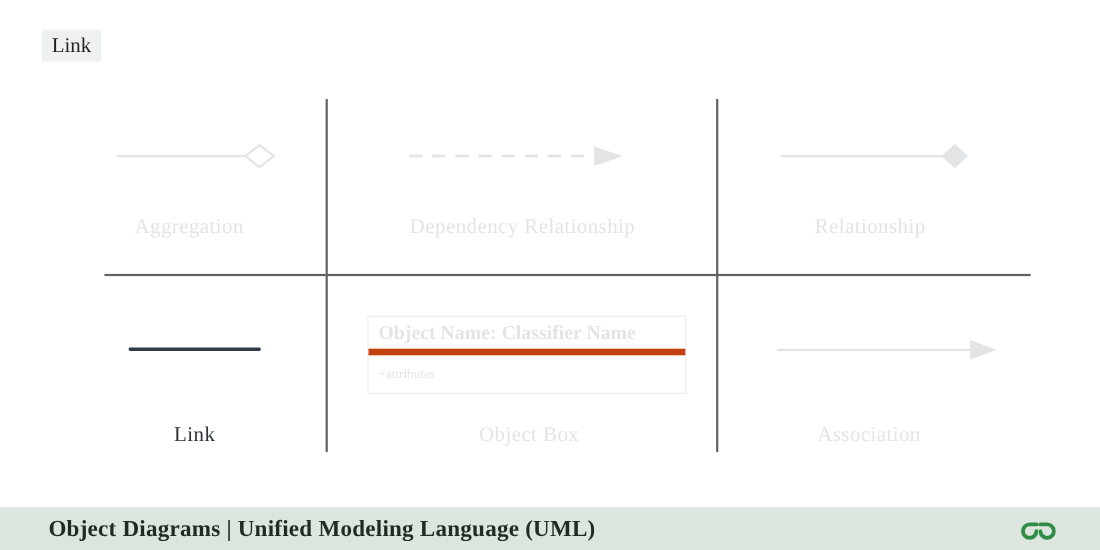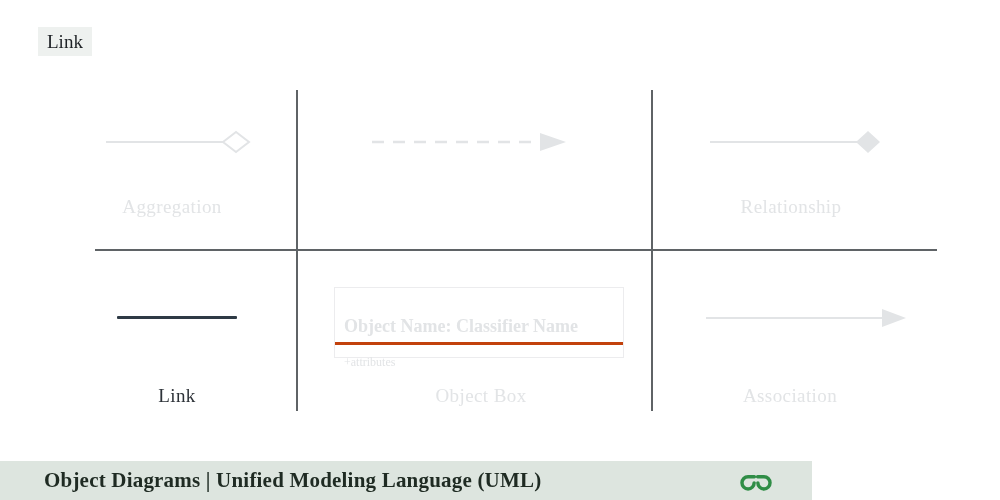--- a/index.html
+++ b/index.html
@@ -90,6 +90,7 @@
     <line x1="2" y1="15" x2="170" y2="15" class="faded-stroke" stroke-width="2.5" stroke-dasharray="12 9"></line>
     <path d="M170,6 L196,15 L170,24 Z" class="faded-fill"></path>
   </svg>
+  <div class="cell-label row1" style="left:475px">Dependency Relationship</div>
 
   <svg class="connector" style="left:710px;top:127px" width="170" height="30" viewBox="0 0 170 30">
     <line x1="0" y1="15" x2="150" y2="15" class="faded-stroke" stroke-width="2"></line>

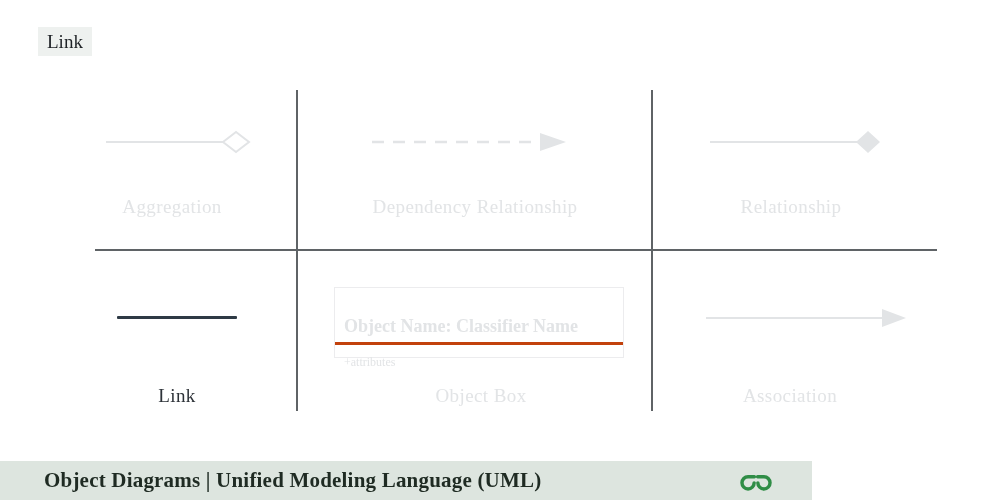--- a/index.html
+++ b/index.html
@@ -49,9 +49,9 @@
     border:1px solid #ececee; background:#ffffff; box-sizing:border-box;
   }
   .obox-title {
-    height:35px; box-sizing:border-box; border-bottom:3px solid #c2410c;
+    height:35px; box-sizing:border-box; border-bottom:6px solid #c2410c;
     display:flex; align-items:center; padding:0 9px;
-    font-size:18px; font-weight:bold; color:#e2e4e6; white-space:nowrap; overflow:hidden;margin-top:22px;
+    font-size:18px; font-weight:bold; color:#e2e4e6; white-space:nowrap; overflow:hidden;
   }
   .obox-attrs {
     height:34px; display:flex; align-items:center; padding:0 9px;

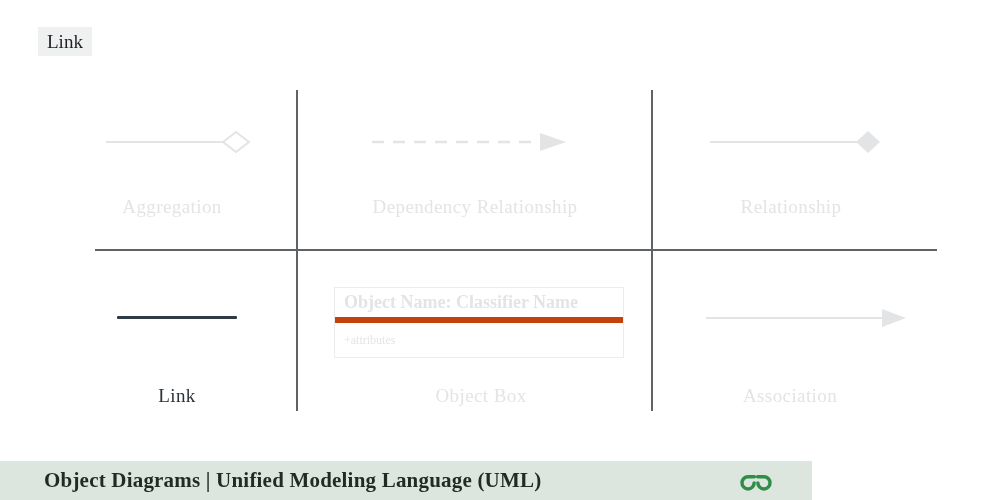--- a/index.html
+++ b/index.html
@@ -60,7 +60,7 @@
 
   
   .footer {
-    position:absolute; left:0; top:461px; width:812px; height:39px;
+    position:absolute; left:0; top:461px; width:1000px; height:39px;
     background:var(--footer-bg,#dde5df); display:flex; align-items:center;
   }
   .footer-title {

